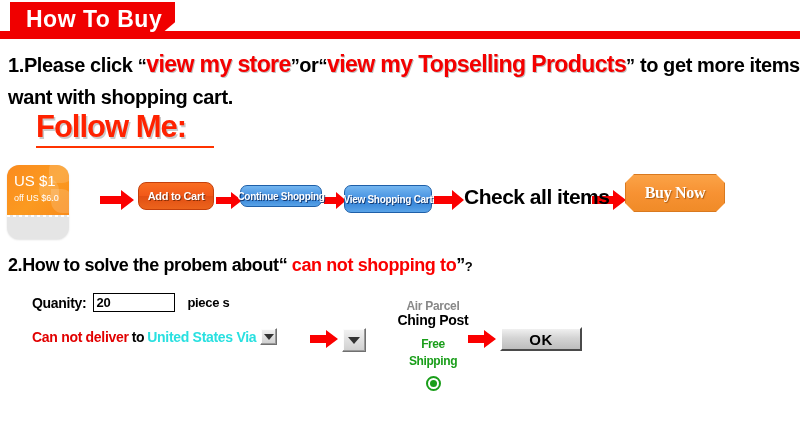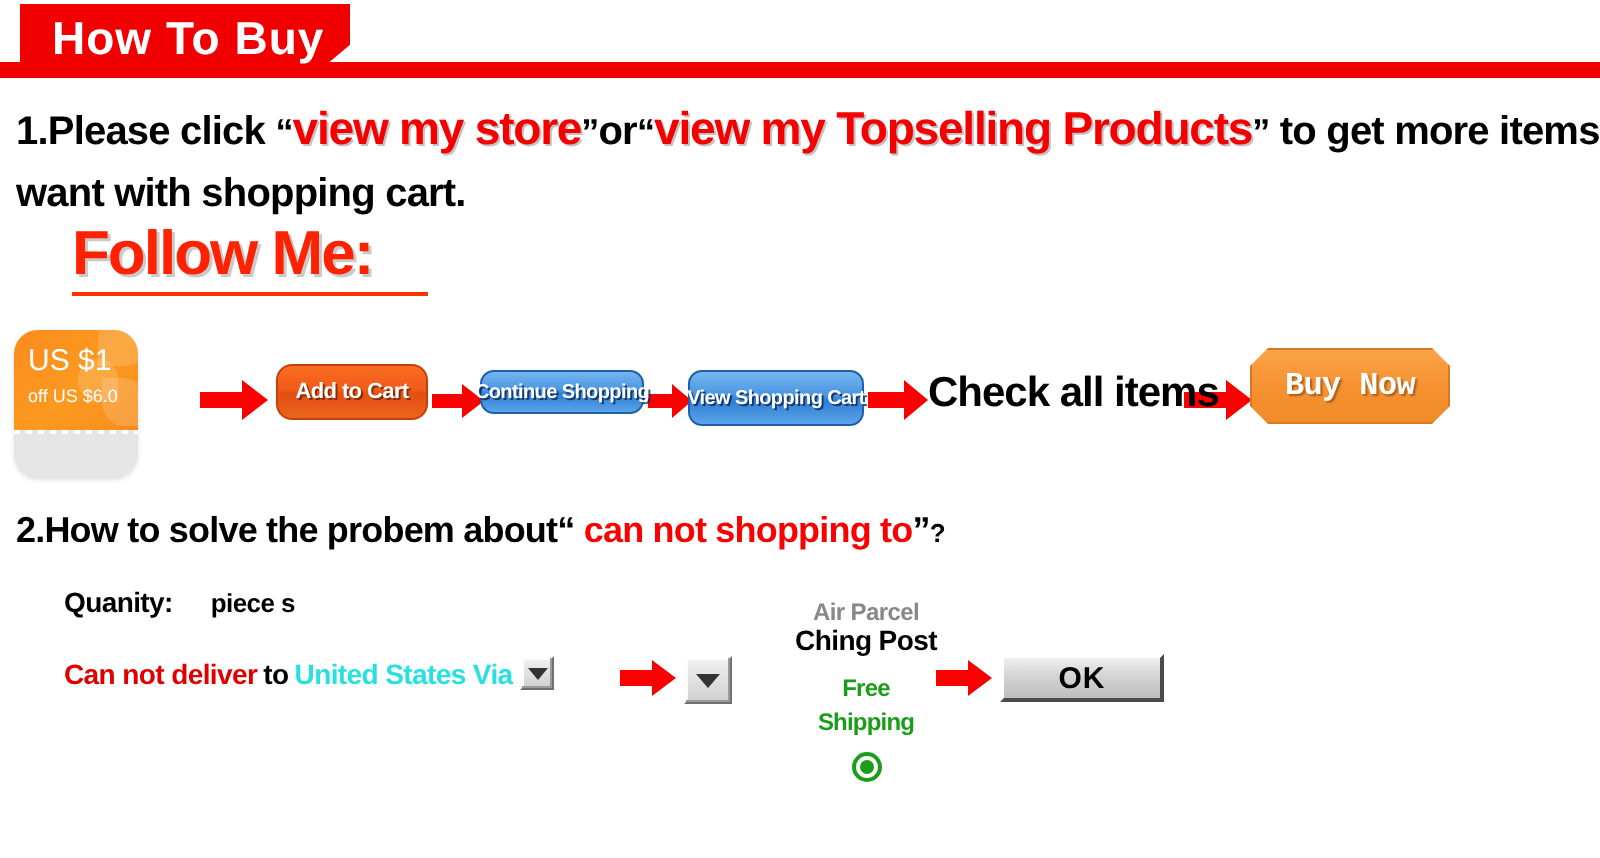--- a/index.html
+++ b/index.html
@@ -209,7 +209,7 @@
                        calc(100% - 9px) 100%, 9px 100%, 0 calc(100% - 9px), 0 9px);
     display: flex; align-items: center; justify-content: center;
     color: #ffffff;
-    font-family: Liberation Mono, monospace;
+    font-family: Liberation Serif, serif;
     font-weight: bold; font-size: 16px;
     text-shadow: 1px 1px 1px rgba(120,60,0,0.6);
     white-space: nowrap;

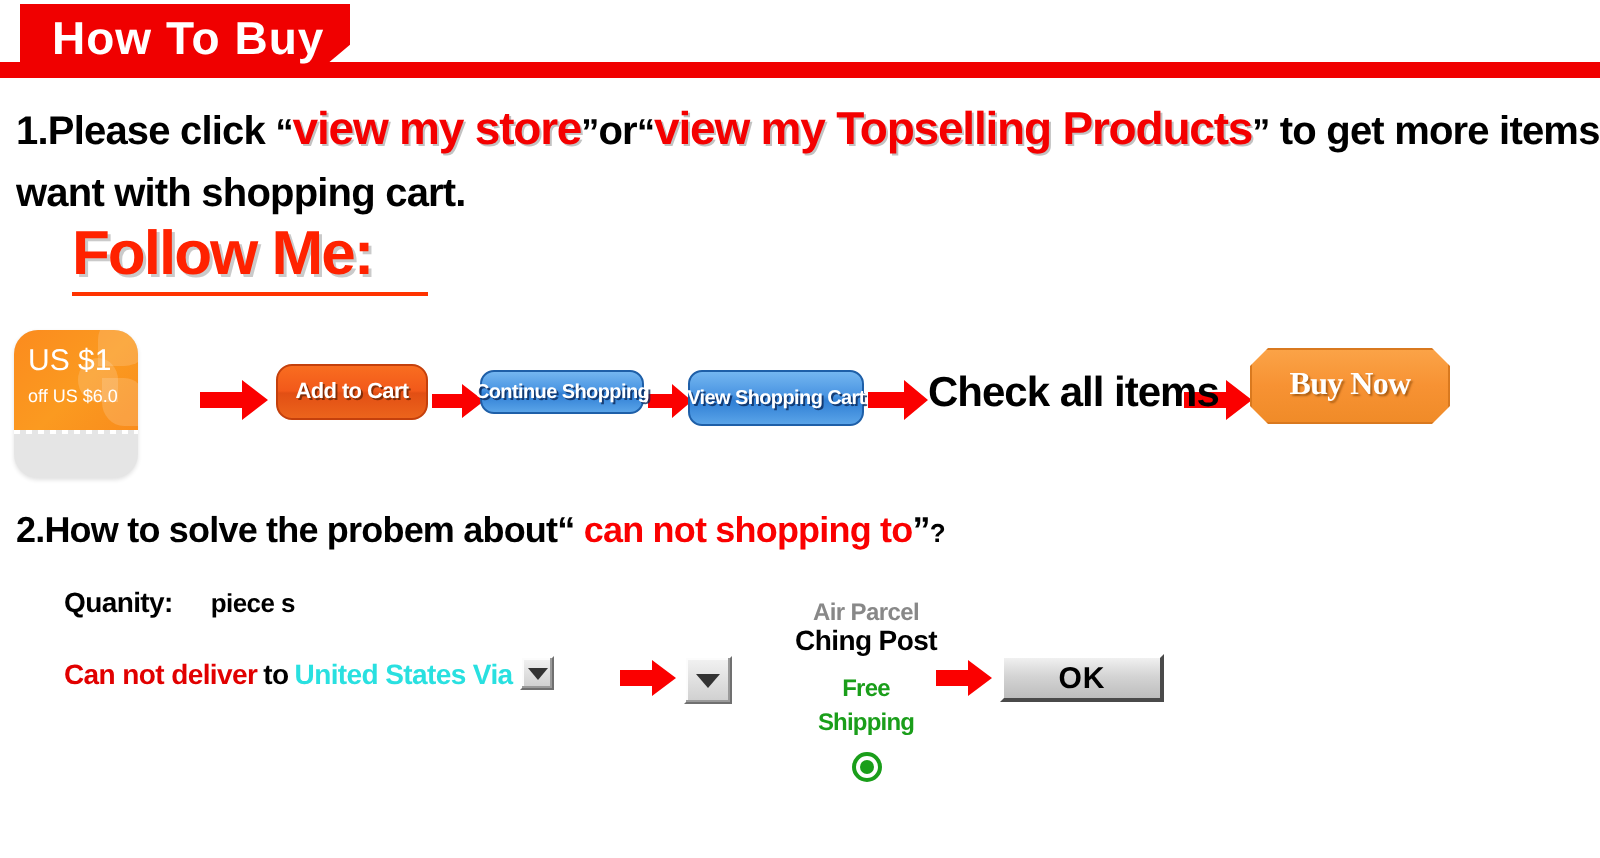--- a/index.html
+++ b/index.html
@@ -423,6 +423,7 @@
 
 <div id="qty-row">
   <span id="qty-label">Quanity:</span>
+  <input id="qty-input" type="text" value="20" style="">
   <span id="qty-unit">piece s</span>
 </div>
 

